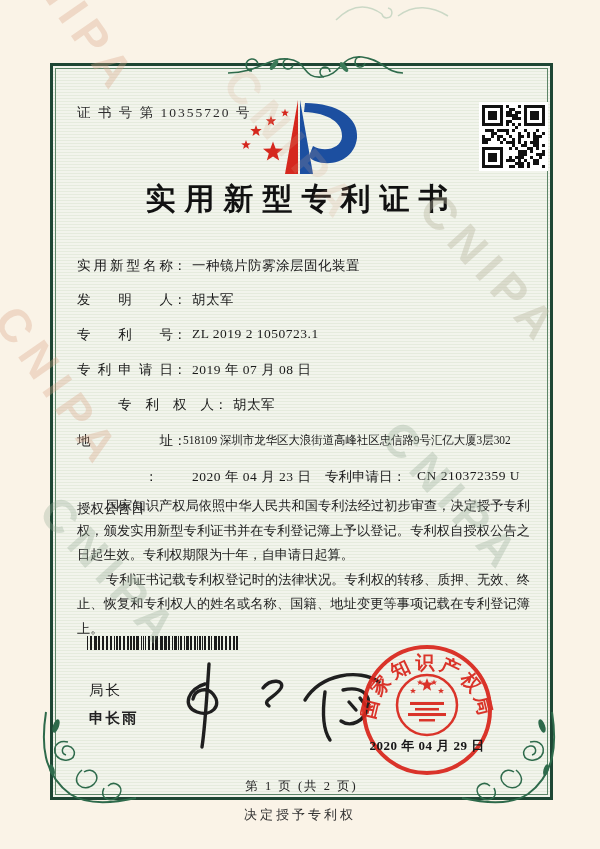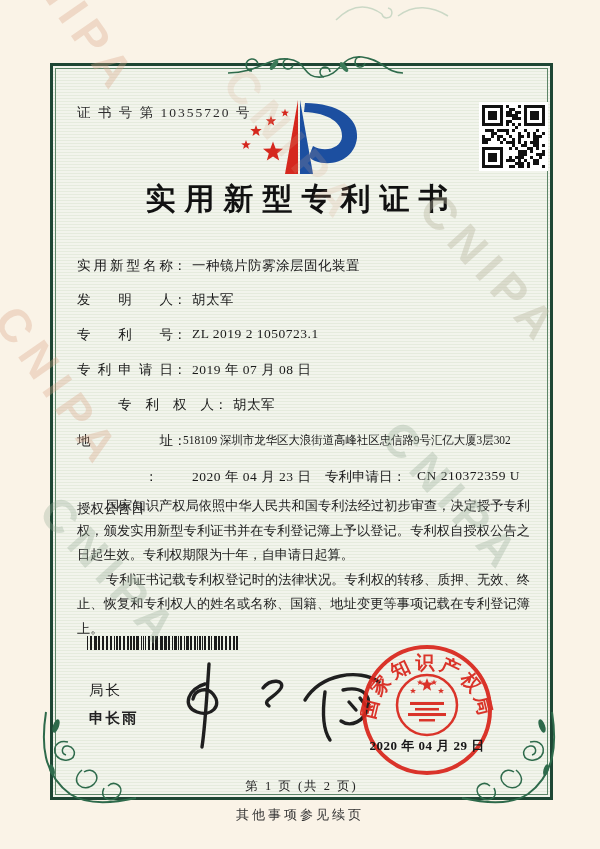--- a/index.html
+++ b/index.html
@@ -448,7 +448,7 @@
     <ellipse cx="14" cy="60" rx="2.5" ry="6" fill="#2e6a4b" stroke="none" transform="rotate(-15 14 60)"></ellipse>
   </svg>
 
-  <div class="cont-note">其他事项参见续页</div>
+  <div class="cont-note">决定授予专利权</div>
 </div>
 
 </body></html>

